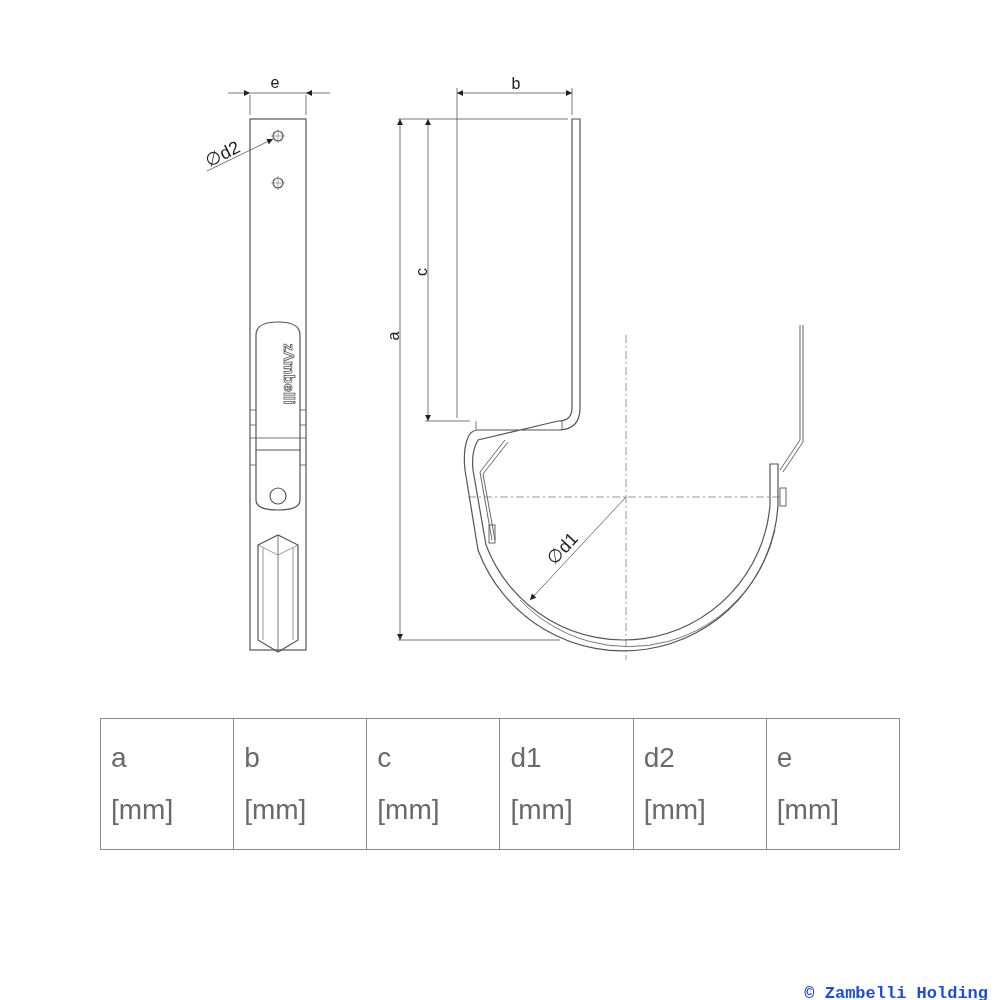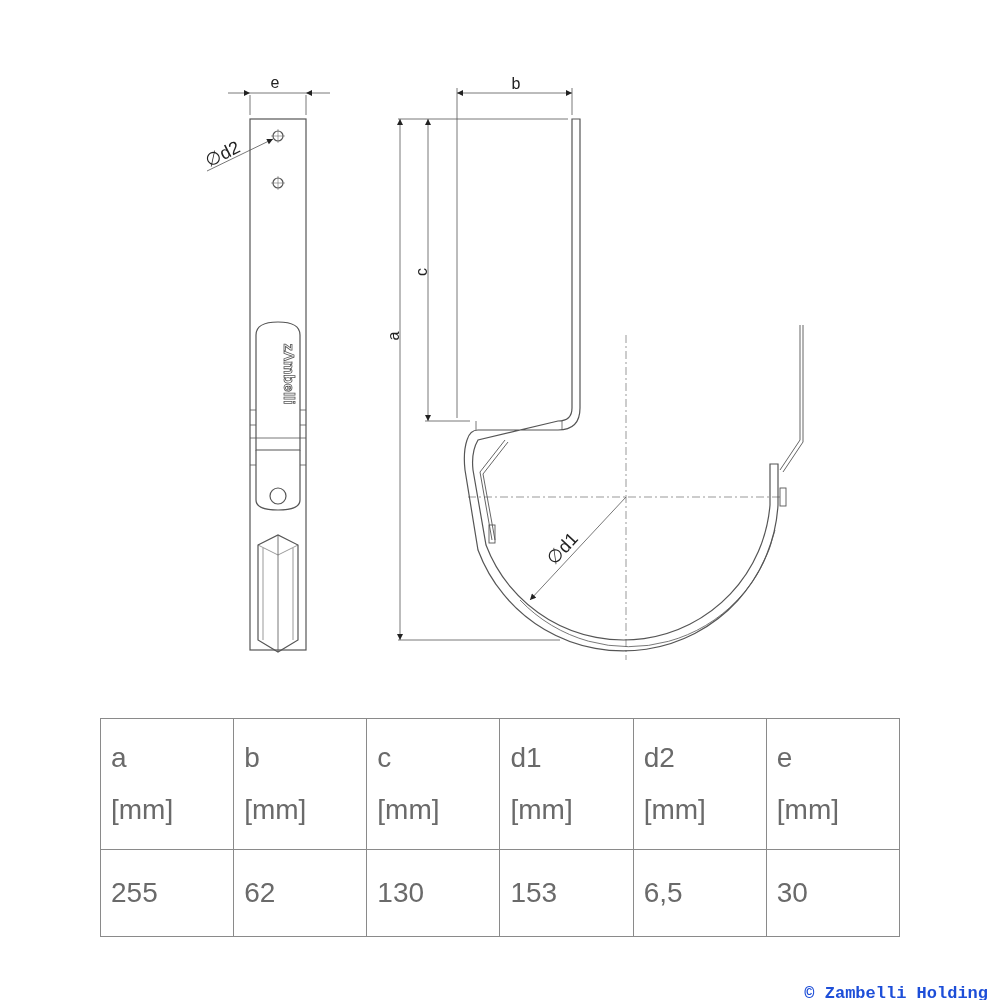--- a/index.html
+++ b/index.html
@@ -142,14 +142,6 @@
           <div>[mm]</div>
         </td>
   </tr>
-  <tr class="val">
-    <td>255</td>
-    <td>62</td>
-    <td>130</td>
-    <td>153</td>
-    <td>6,5</td>
-    <td>30</td>
-  </tr>
 </tbody>
   </table>
 

